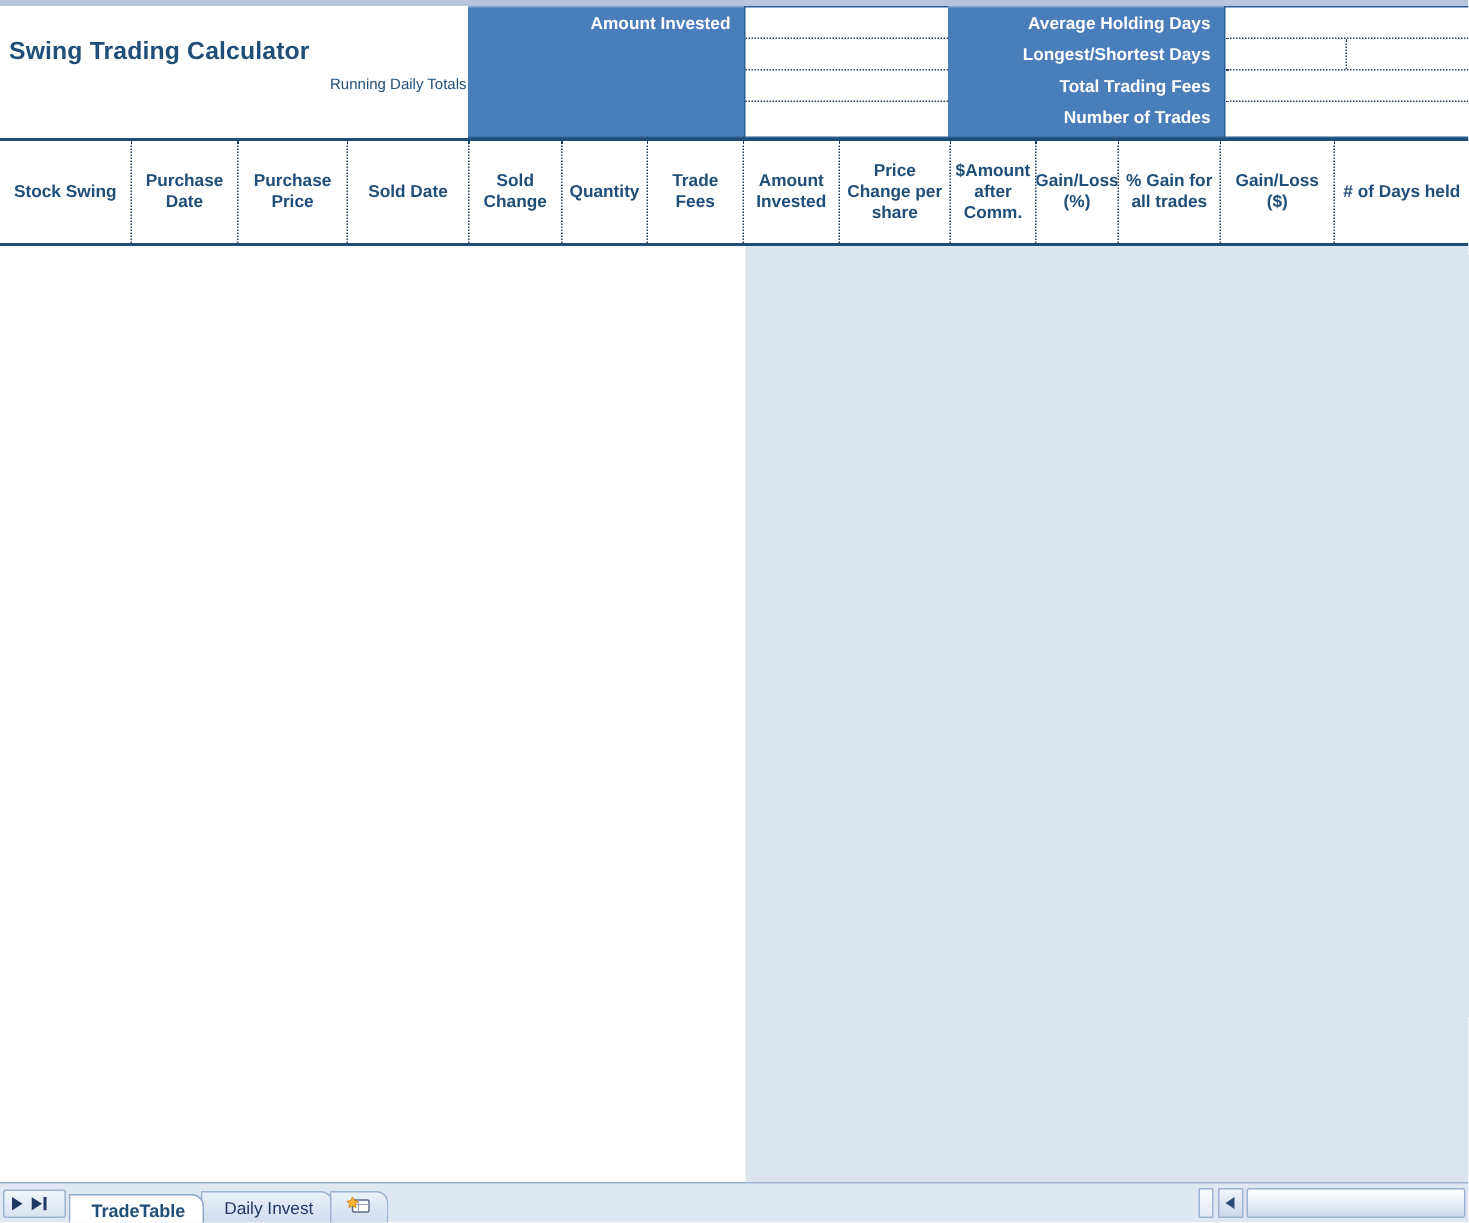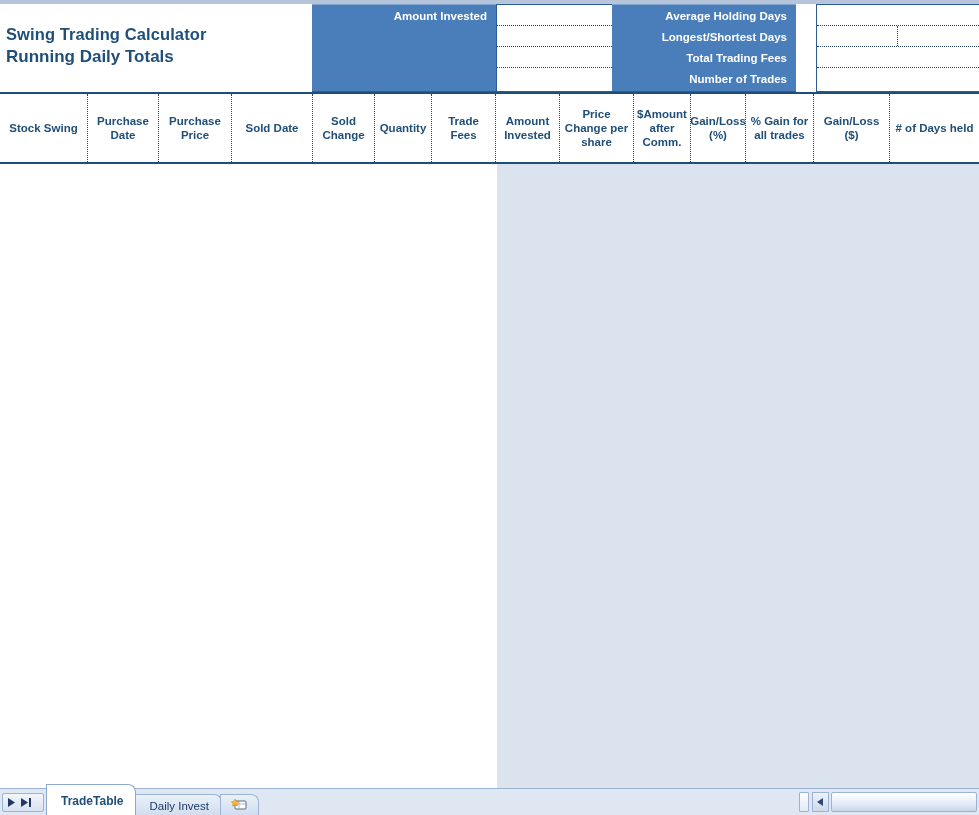--- a/index.html
+++ b/index.html
@@ -130,7 +130,7 @@
   #sum-left-labels  { left: 312px; width: 184px; }
   #sum-left-values  { left: 496px; width: 136px; }
   
-  #sum-right-labels { left: 612px; width: 184px; }
+  #sum-right-labels { left: 632px; width: 184px; }
   #sum-right-values { left: 816px; width: 163px; border-right: none; }
 
   

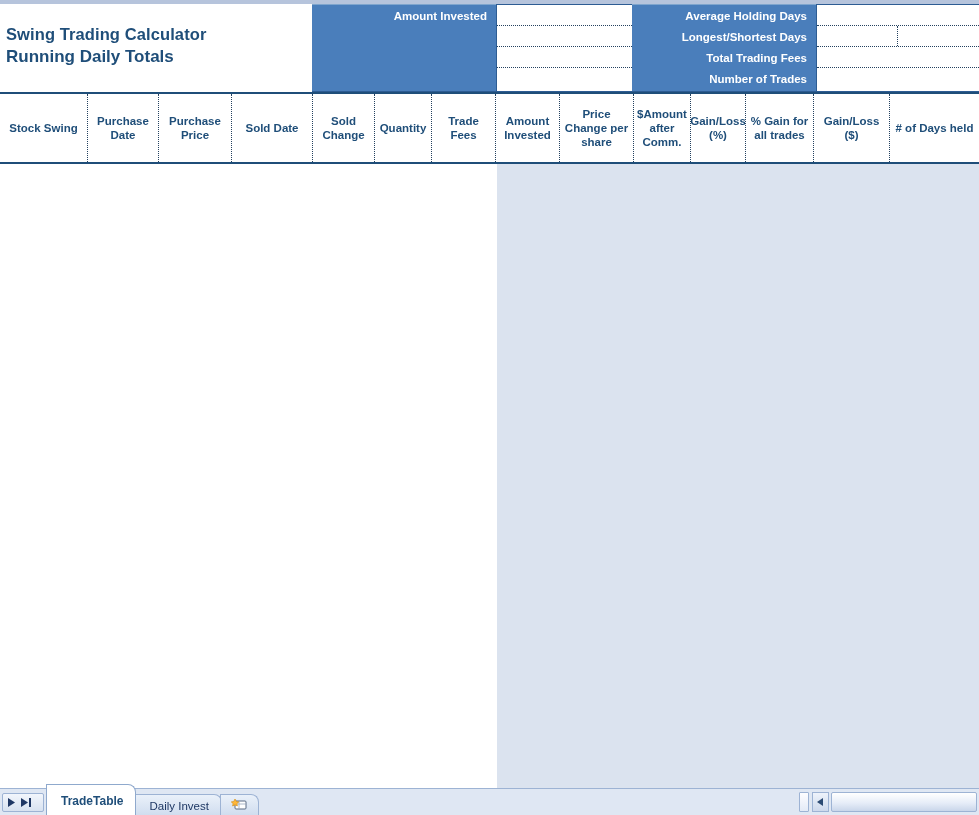--- a/index.html
+++ b/index.html
@@ -56,11 +56,12 @@
   }
   .title-sub {
     margin-top: 6px;
-    font-size: 17px;
-    font-weight: bold;
+    font-size: 10px;
+    font-weight: normal;
     color: #1f4e79;
     line-height: 14px;
     white-space: nowrap;
+    text-align: right;
   }
 
   

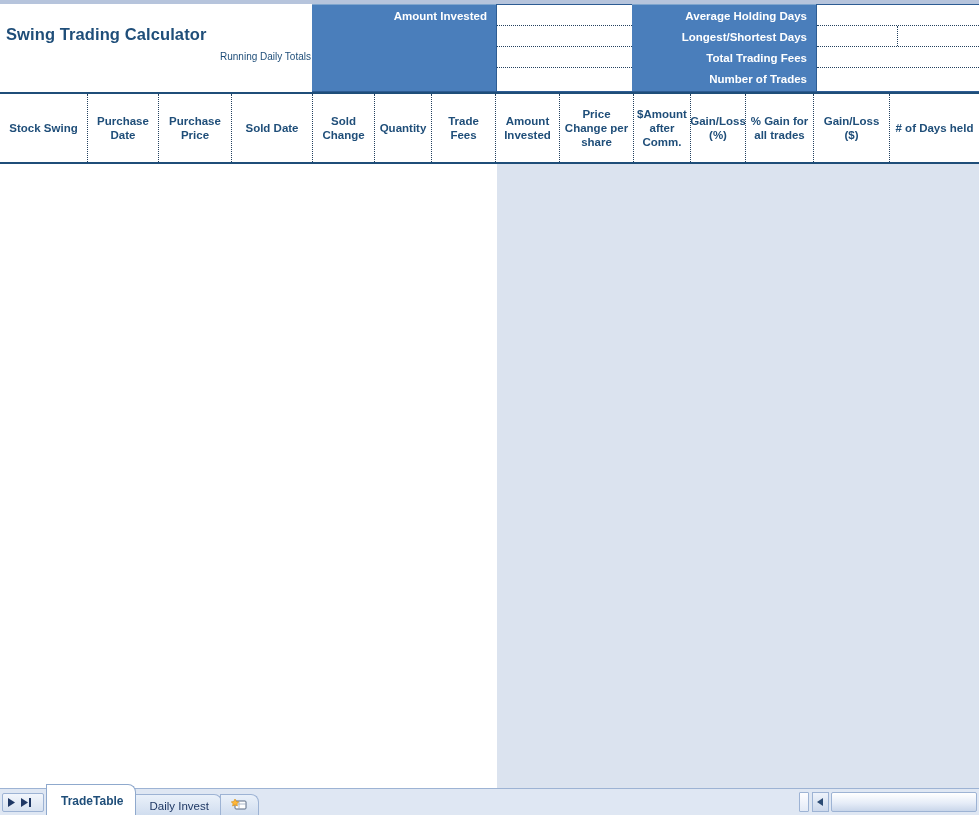--- a/index.html
+++ b/index.html
@@ -231,7 +231,7 @@
     color: #1f4e79;
     font-weight: bold;
     font-size: 12px;
-    height: 32px;
+    height: 20px;
     margin-top: 3px;
     z-index: 3;
     border-color: #8fa9cd;

